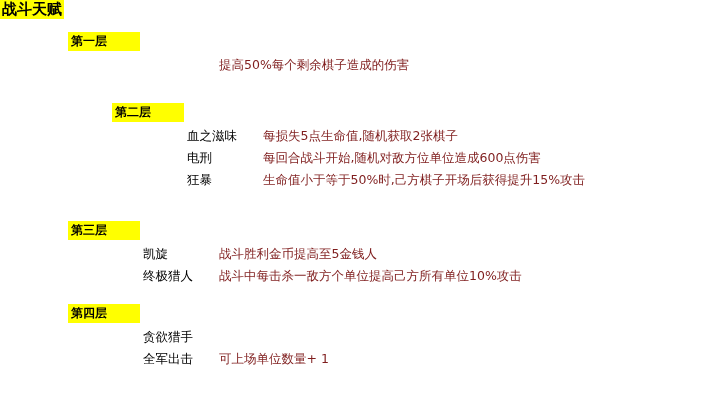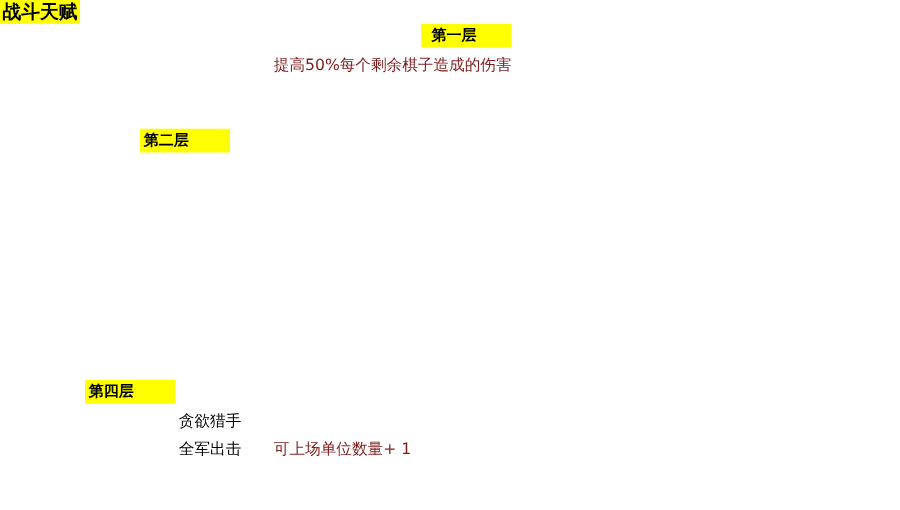--- a/index.html
+++ b/index.html
@@ -79,7 +79,7 @@
 
   <div class="doc-title">战斗天赋</div>
 
-  <div class="tier" style="top: 17px; text-align: right;">
+  <div class="tier" style="top: 30px;">
     <div class="tier-header">第一层</div>
     <div class="entries">
       <div class="entry no-name">

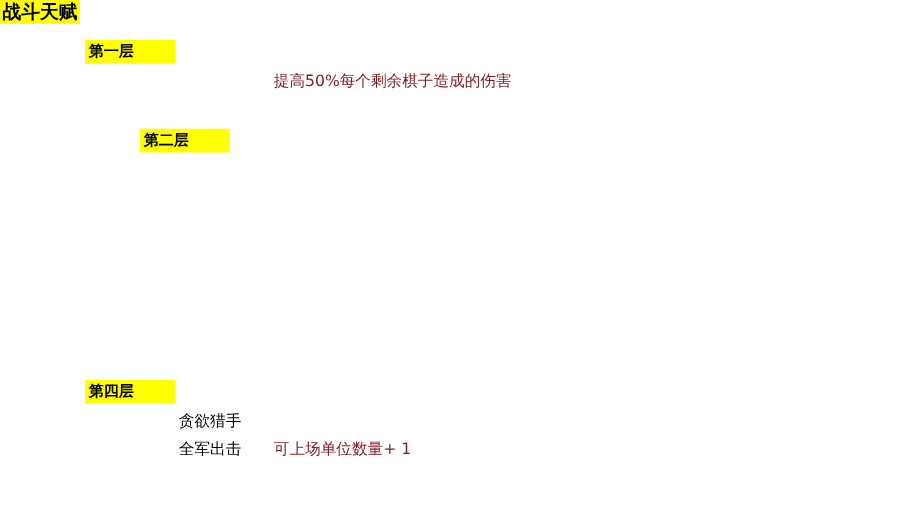--- a/index.html
+++ b/index.html
@@ -91,6 +91,20 @@
 
   <div class="tier" style="top: 101px; margin-left: 44px;">
     <div class="tier-header">第二层</div>
+    <div class="entries">
+      <div class="entry">
+        <span class="name">血之滋味</span>
+        <span class="desc">每损失5点生命值,随机获取2张棋子</span>
+      </div>
+      <div class="entry">
+        <span class="name">电刑</span>
+        <span class="desc">每回合战斗开始,随机对敌方位单位造成600点伤害</span>
+      </div>
+      <div class="entry">
+        <span class="name">狂暴</span>
+        <span class="desc">生命值小于等于50%时,己方棋子开场后获得提升15%攻击</span>
+      </div>
+    </div>
   </div>
 
   <div class="tier" style="top: 219px;">

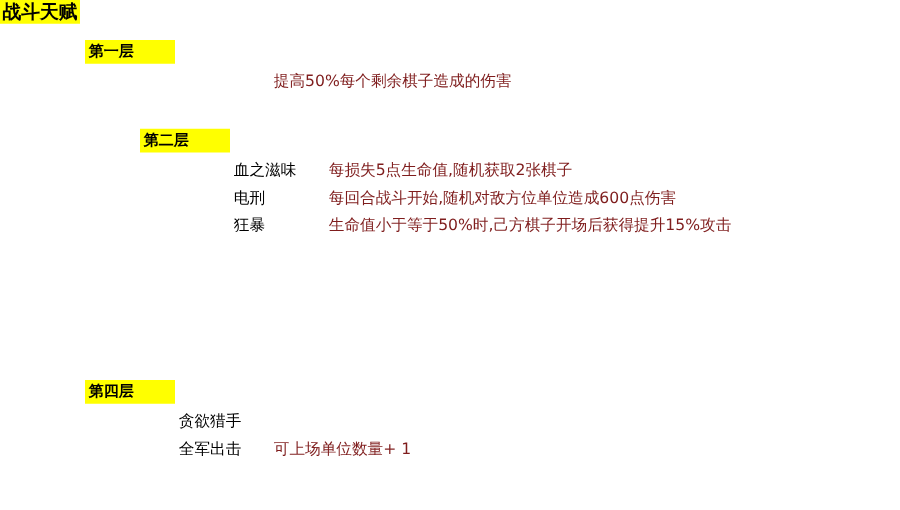--- a/index.html
+++ b/index.html
@@ -108,6 +108,7 @@
   </div>
 
   <div class="tier" style="top: 219px;">
+    <div class="tier-header">第三层</div>
   </div>
 
   <div class="tier" style="top: 302px;">

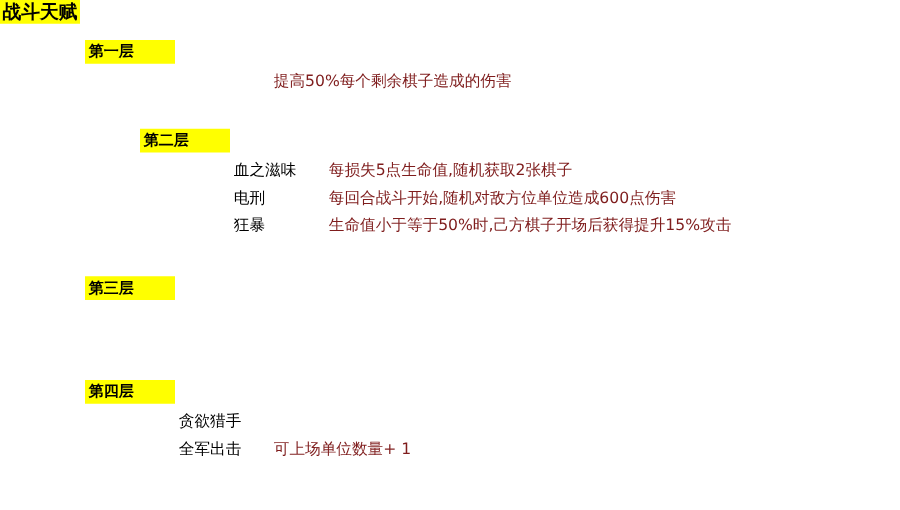--- a/index.html
+++ b/index.html
@@ -109,6 +109,16 @@
 
   <div class="tier" style="top: 219px;">
     <div class="tier-header">第三层</div>
+    <div class="entries">
+      <div class="entry">
+        <span class="name">凯旋</span>
+        <span class="desc">战斗胜利金币提高至5金钱人</span>
+      </div>
+      <div class="entry">
+        <span class="name">终极猎人</span>
+        <span class="desc">战斗中每击杀一敌方个单位提高己方所有单位10%攻击</span>
+      </div>
+    </div>
   </div>
 
   <div class="tier" style="top: 302px;">

